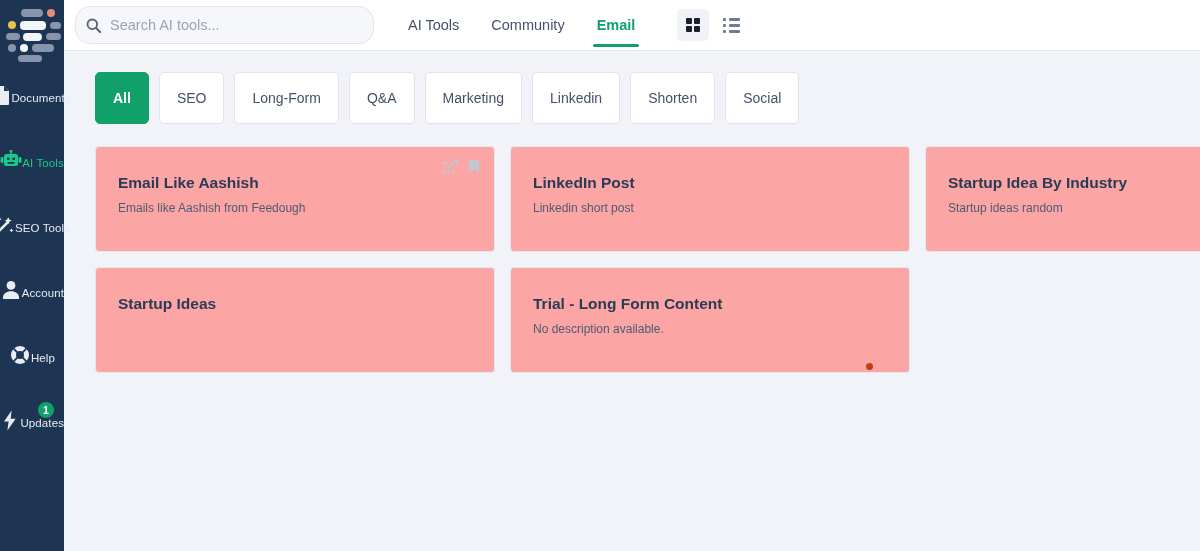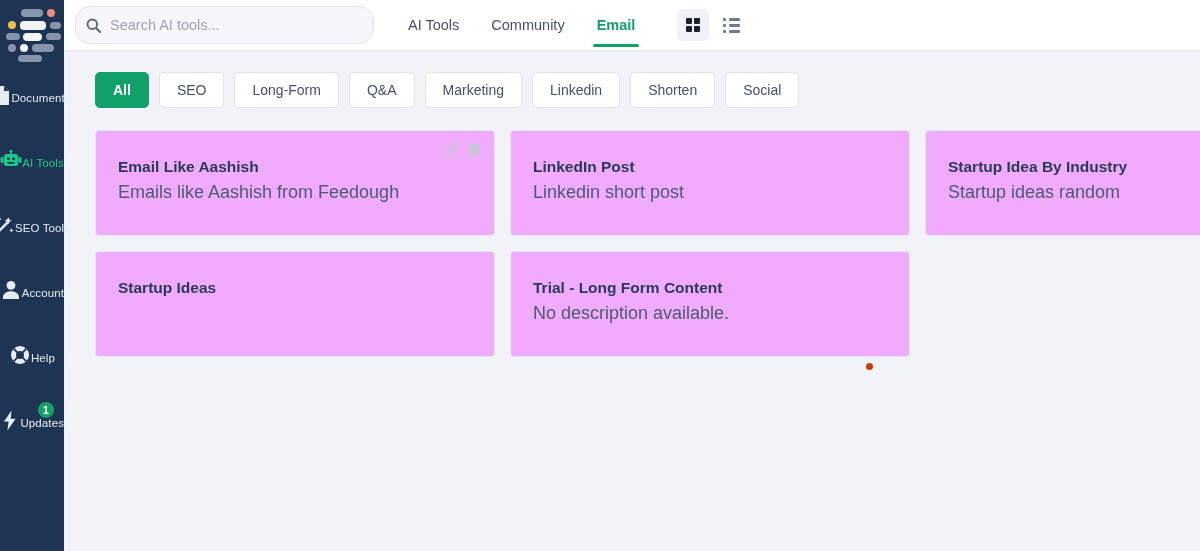--- a/index.html
+++ b/index.html
@@ -205,7 +205,7 @@
     margin-bottom: 22px;
   }
   .filter-pill {
-    height: 36px;
+    height: 52px;
     padding: 0 17px;
     border-radius: 5px;
     background: #ffffff;

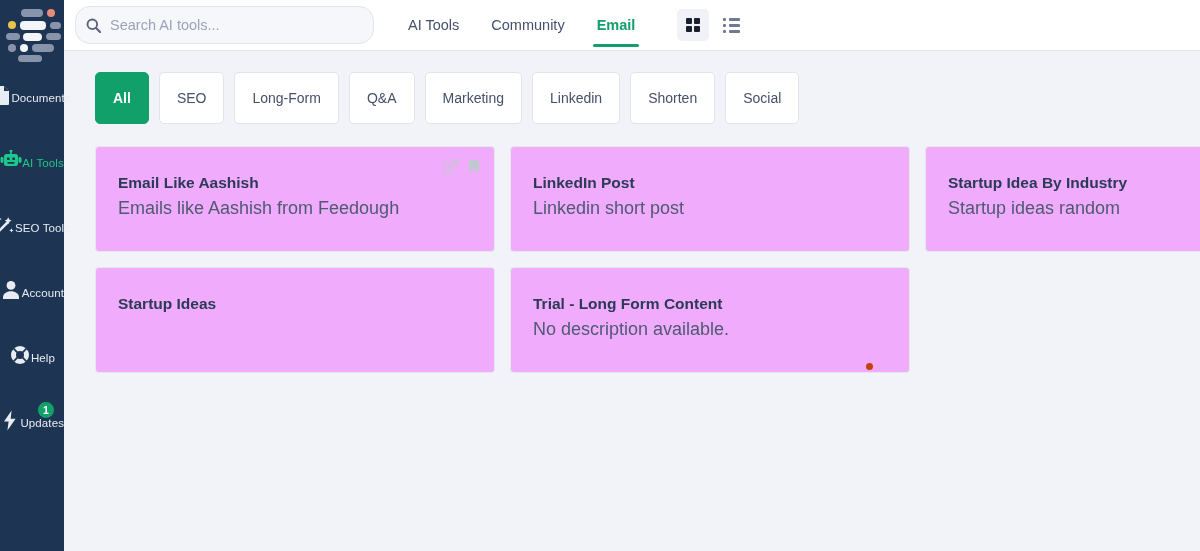--- a/index.html
+++ b/index.html
@@ -233,7 +233,7 @@
   }
 
   .tool-card {
-    background: #f0abfc;
+    background: #fca5a5;
     border: 1px solid #e4e7ee;
     border-radius: 4px;
     height: 106px;

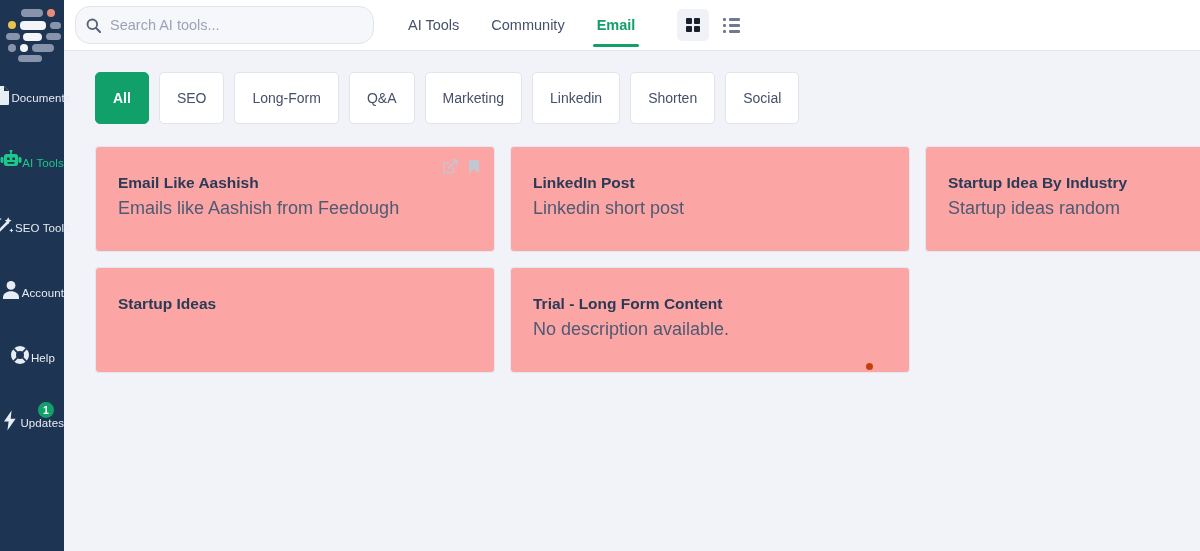--- a/index.html
+++ b/index.html
@@ -249,7 +249,7 @@
     margin-bottom: 6px;
   }
   .card-desc {
-    font-size: 18px;
+    font-size: 12px;
     color: #4e5a72;
     line-height: 19px;
   }

